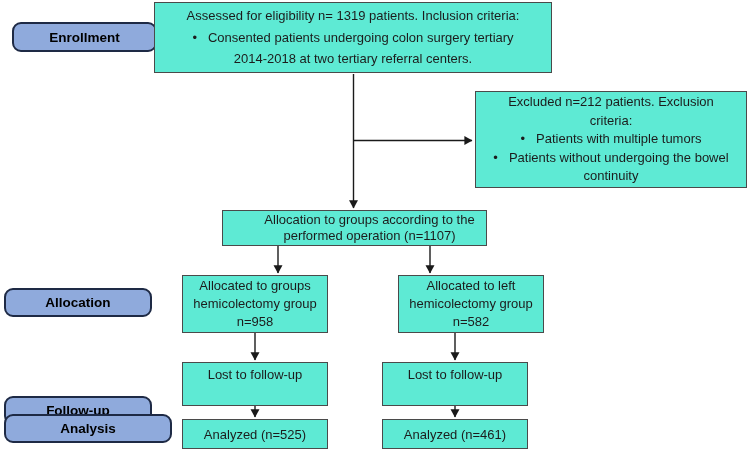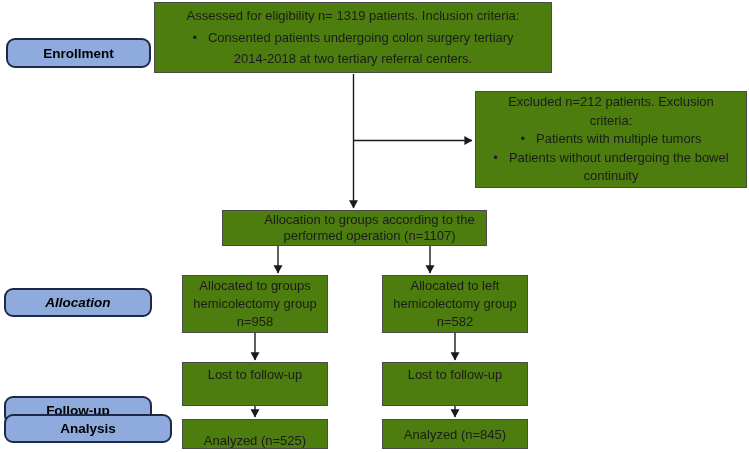--- a/index.html
+++ b/index.html
@@ -34,7 +34,7 @@
   .box {
     position: absolute;
     box-sizing: border-box;
-    background: #4d7c0f;
+    background: #5eead4;
     border: 1.6px solid #4a4a4a;
     display: flex;
     flex-direction: column;

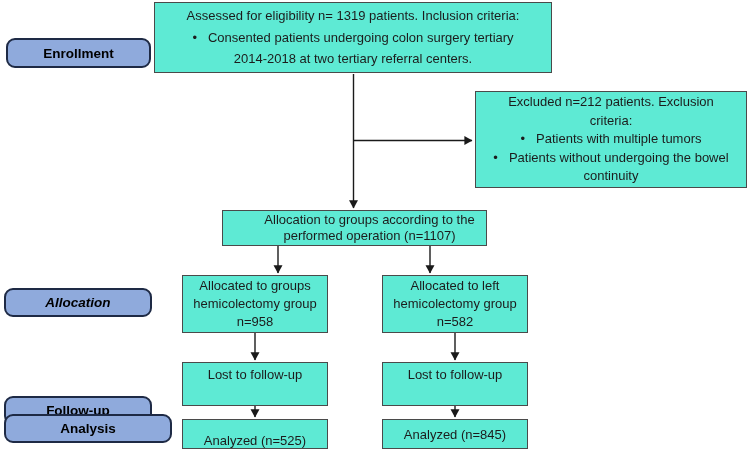--- a/index.html
+++ b/index.html
@@ -63,7 +63,7 @@
   #analyzed-right-box{ left:182px; top:419px; width:146px; height:30px;justify-content:flex-end; }
   #analyzed-left-box { left:382px; top:419px; width:146px; height:30px; }
 
-  #stage-enrollment { left:6px; top:22px;  width:145px; height:30px;margin-top:16px; }
+  #stage-enrollment { left:12px; top:22px;  width:145px; height:30px; }
   #stage-allocation { left:4px; top:288px; width:148px; height:29px;font-style:italic; }
   #stage-followup   { left:4px; top:368px; width:148px; height:29px;margin-top:28px; }
   #stage-analysis   { left:4px; top:414px; width:168px; height:29px; }

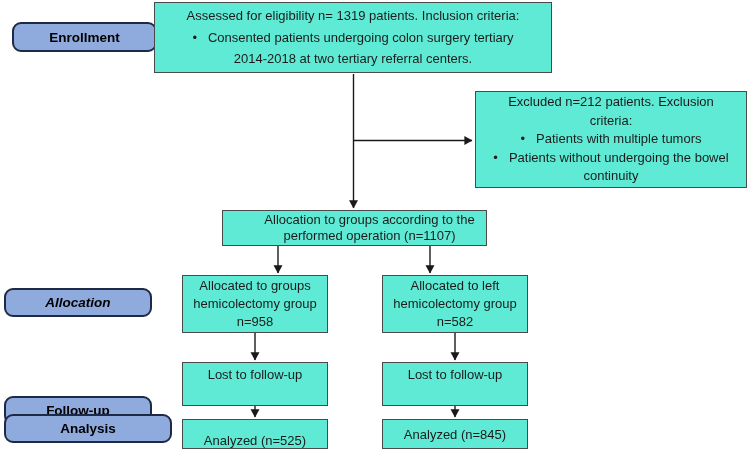--- a/index.html
+++ b/index.html
@@ -55,7 +55,7 @@
   #allocation-box    { left:222px; top:210px; width:265px; height:36px;padding-left:30px; }
   #allocation-box .ln{ line-height: 16.5px; }
   #right-group-box   { left:182px; top:275px; width:146px; height:58px; }
-  #left-group-box    { left:382px; top:275px; width:146px; height:58px; }
+  #left-group-box    { left:398px; top:275px; width:146px; height:58px; }
   #right-group-box .ln, #left-group-box .ln { line-height: 18px; }
   #followup-right-box{ left:182px; top:362px; width:146px; height:44px; }
   #followup-left-box { left:382px; top:362px; width:146px; height:44px; }

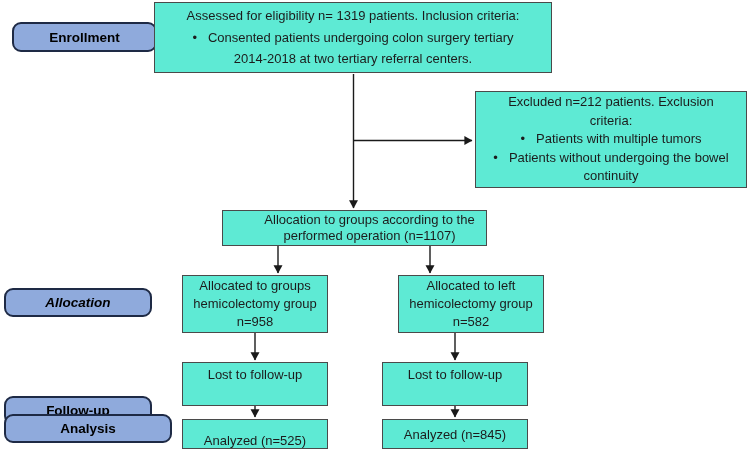--- a/index.html
+++ b/index.html
@@ -64,7 +64,7 @@
   #analyzed-left-box { left:382px; top:419px; width:146px; height:30px; }
 
   #stage-enrollment { left:12px; top:22px;  width:145px; height:30px; }
-  #stage-allocation { left:4px; top:288px; width:148px; height:29px;font-style:italic; }
+  #stage-allocation { left:4px; top:288px; width:148px; height:29px; }
   #stage-followup   { left:4px; top:368px; width:148px; height:29px;margin-top:28px; }
   #stage-analysis   { left:4px; top:414px; width:168px; height:29px; }
 </style>

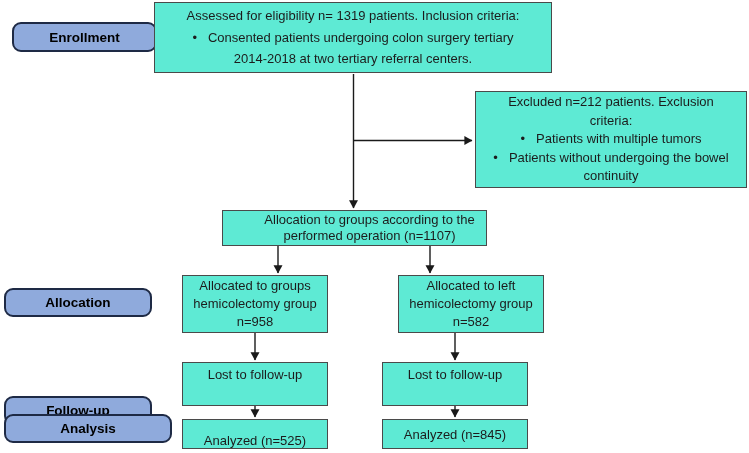--- a/index.html
+++ b/index.html
@@ -60,7 +60,7 @@
   #followup-right-box{ left:182px; top:362px; width:146px; height:44px; }
   #followup-left-box { left:382px; top:362px; width:146px; height:44px; }
   #followup-right-box .ln, #followup-left-box .ln { line-height: 18.5px; margin-top: 48px; }
-  #analyzed-right-box{ left:182px; top:419px; width:146px; height:30px;justify-content:flex-end; }
+  #analyzed-right-box{ left:182px; top:419px; width:146px; height:30px; }
   #analyzed-left-box { left:382px; top:419px; width:146px; height:30px; }
 
   #stage-enrollment { left:12px; top:22px;  width:145px; height:30px; }

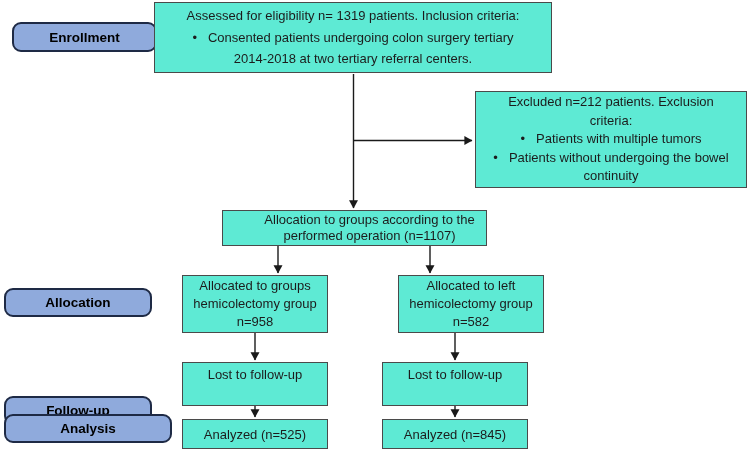--- a/index.html
+++ b/index.html
@@ -154,7 +154,7 @@
   </div>
 
   <div class="box" id="analyzed-left-box">
-    <div class="ln">Analyzed (n=845)</div>
+    <div class="ln">Analyzed (n=461)</div>
   </div>
 
 </div>

